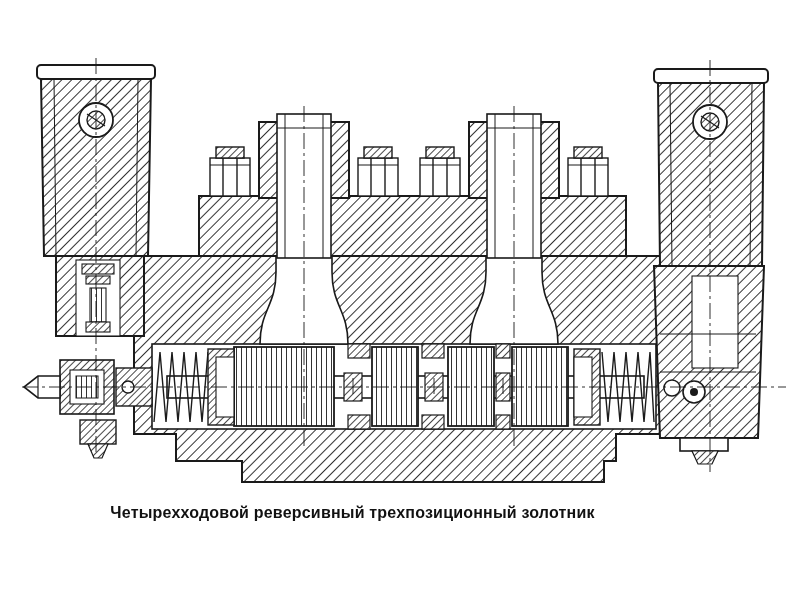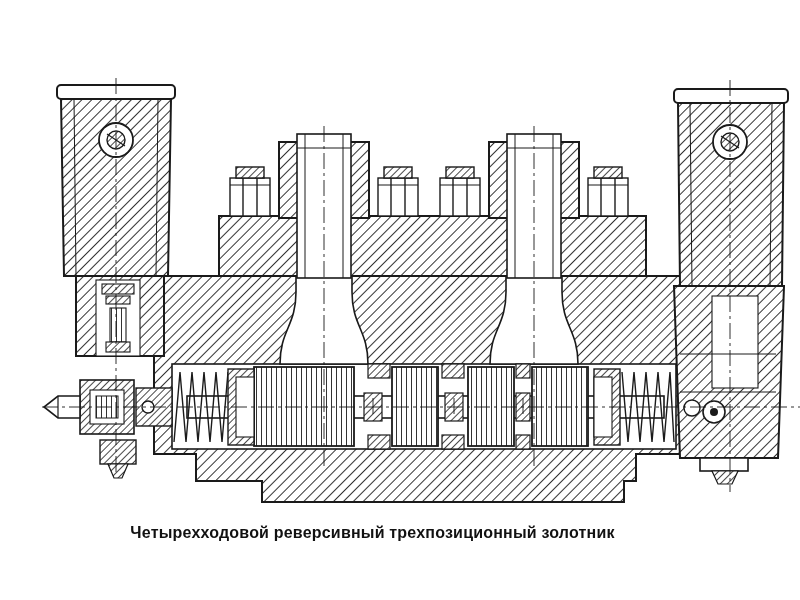--- a/index.html
+++ b/index.html
@@ -18,8 +18,8 @@
     position: relative;
   }
   figure.figure {
-    margin: 12px;
-    padding: 12px;
+    margin: 0;
+    padding: 4px;
     width: 697px;
   }
   svg.drawing {

